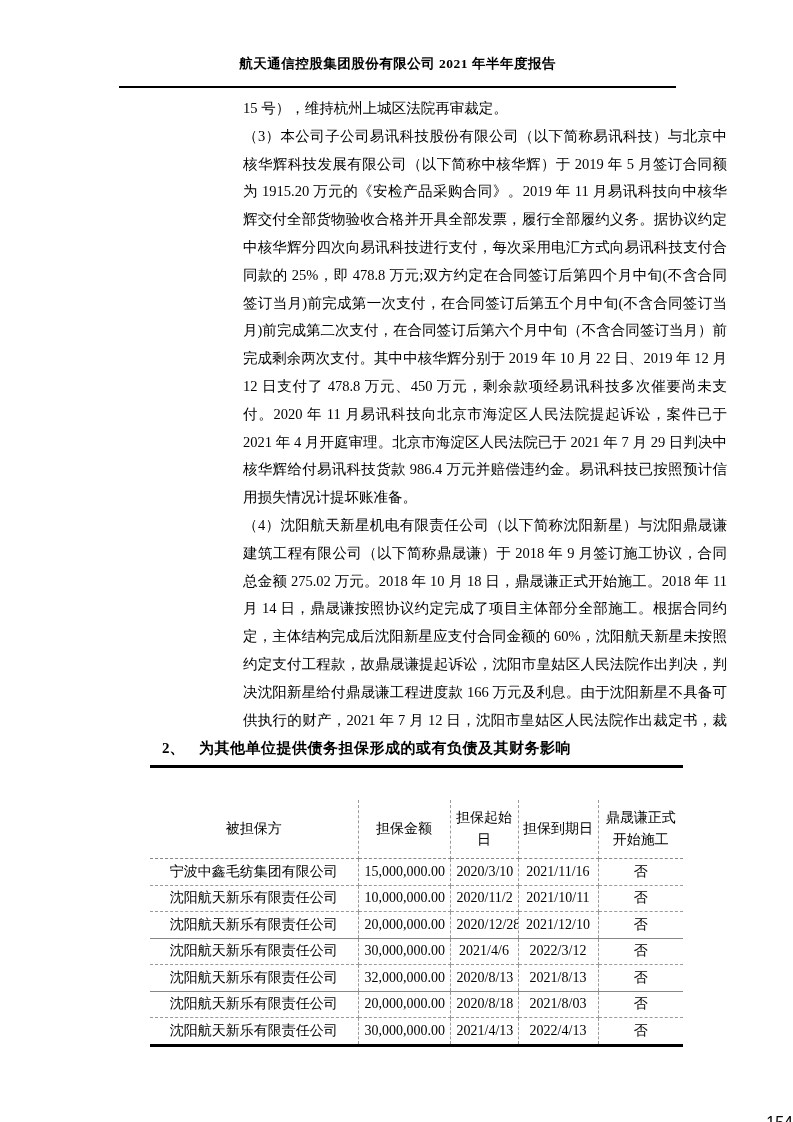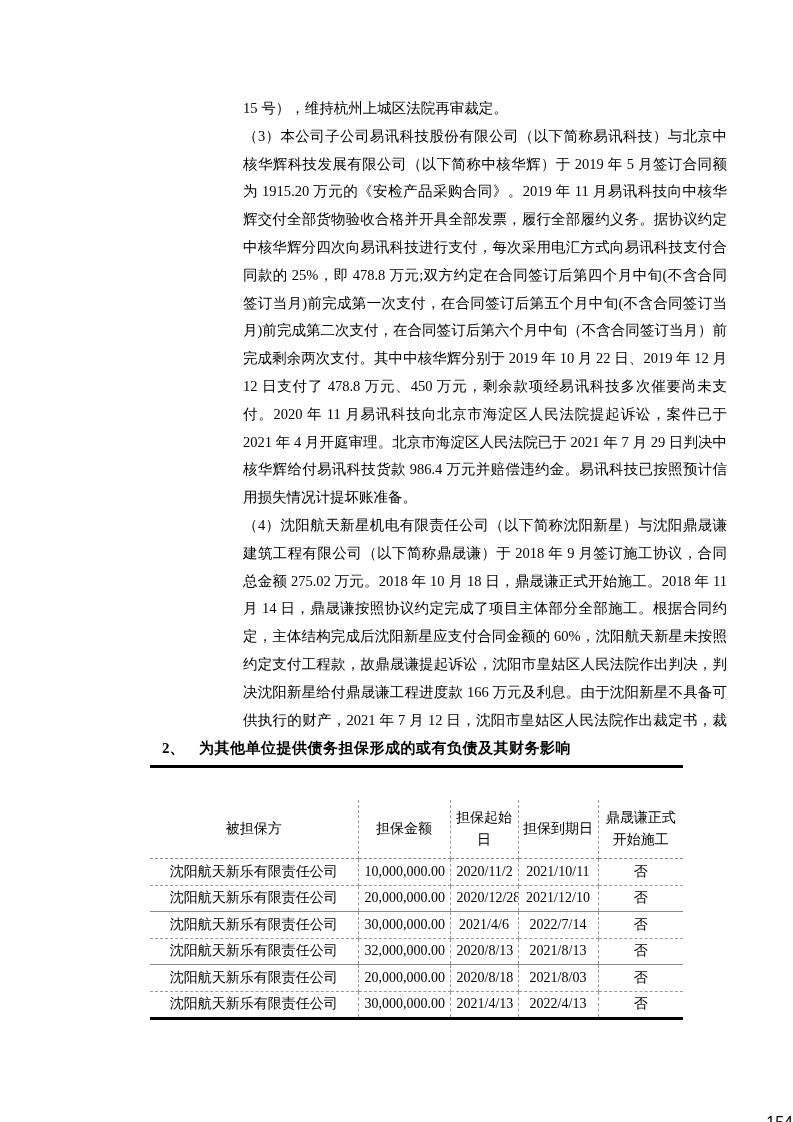--- a/index.html
+++ b/index.html
@@ -111,6 +111,9 @@
 
 <div class="page">
 
+  <div class="page-header">
+    <div class="title">航天通信控股集团股份有限公司 2021 年半年度报告</div>
+  </div>
 
   <div class="body-text">
     <p>15 号），维持杭州上城区法院再审裁定。</p>

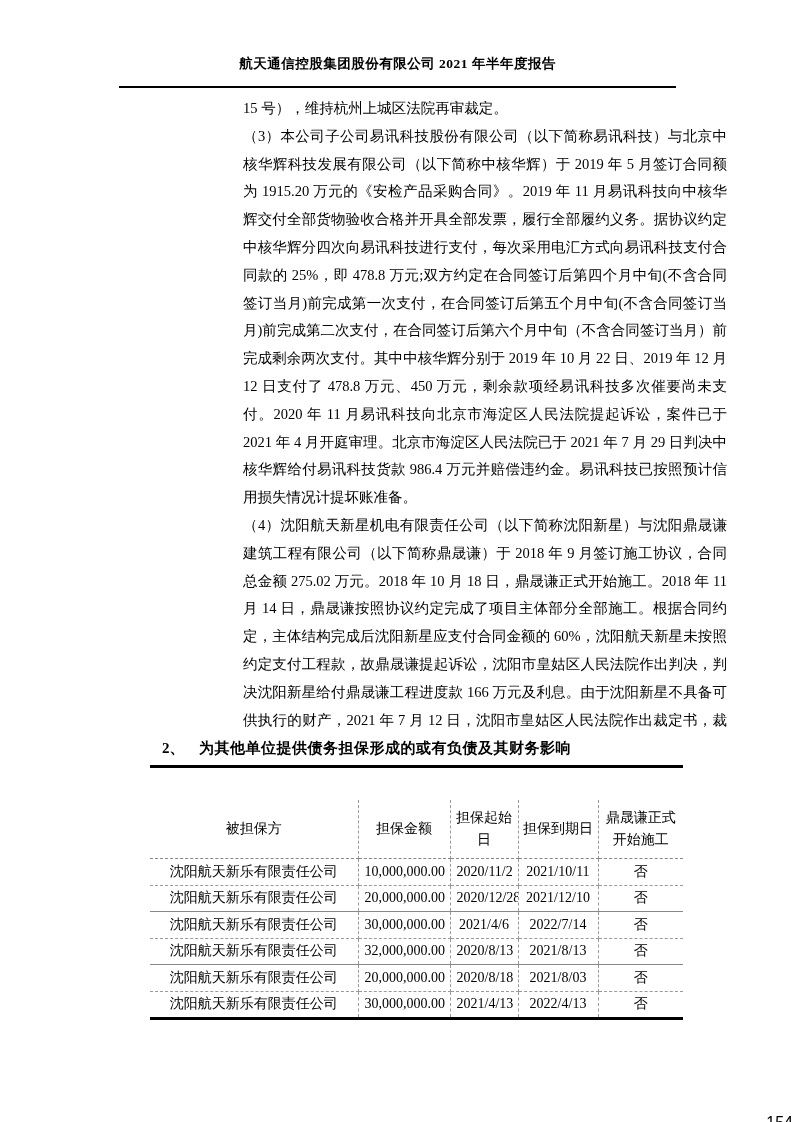--- a/index.html
+++ b/index.html
@@ -146,6 +146,13 @@
       </thead>
       <tbody>
         <tr>
+          <td class="cell-company">宁波中鑫毛纺集团有限公司</td>
+          <td class="cell-amount">15,000,000.00</td>
+          <td class="cell-date">2020/3/10</td>
+          <td class="cell-date">2021/11/16</td>
+          <td class="cell-status">否</td>
+        </tr>
+        <tr>
           <td class="cell-company">沈阳航天新乐有限责任公司</td>
           <td class="cell-amount">10,000,000.00</td>
           <td class="cell-date">2020/11/2</td>

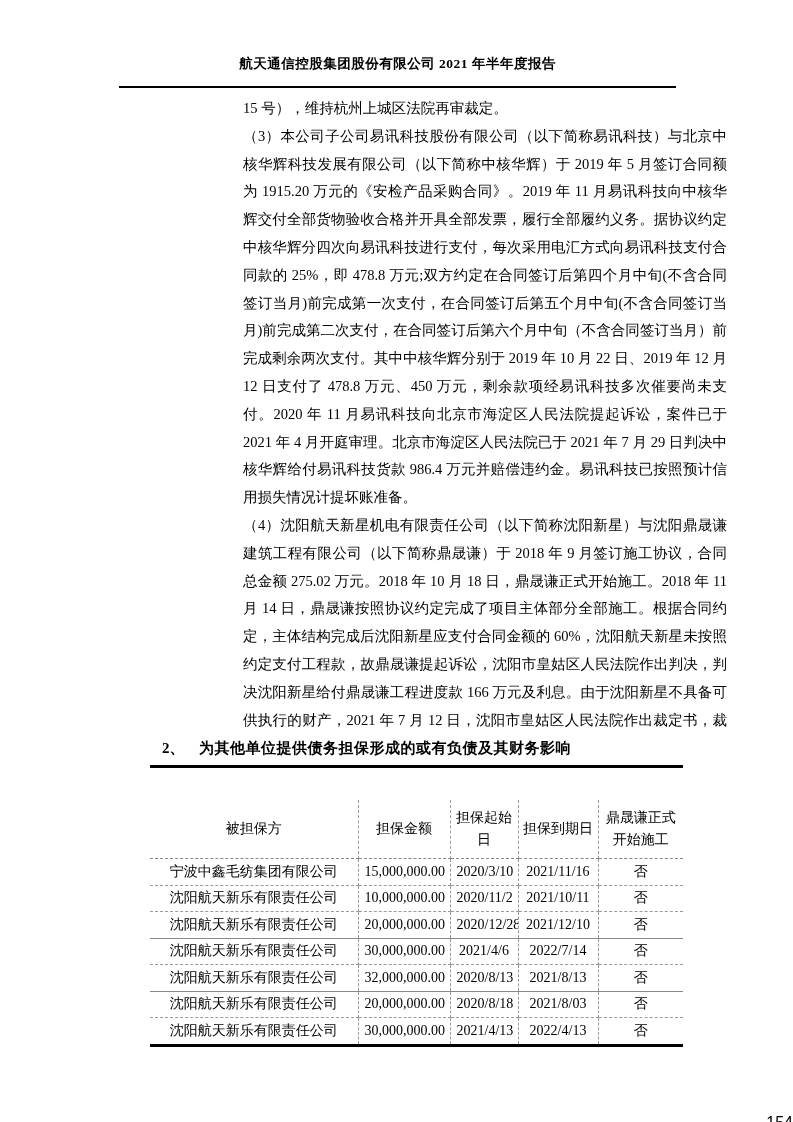--- a/index.html
+++ b/index.html
@@ -170,7 +170,7 @@
           <td class="cell-company">沈阳航天新乐有限责任公司</td>
           <td class="cell-amount">30,000,000.00</td>
           <td class="cell-date">2021/4/6</td>
-          <td class="cell-date">2022/7/14</td>
+          <td class="cell-date">2022/3/12</td>
           <td class="cell-status">否</td>
         </tr>
         <tr class="solid-bottom">

